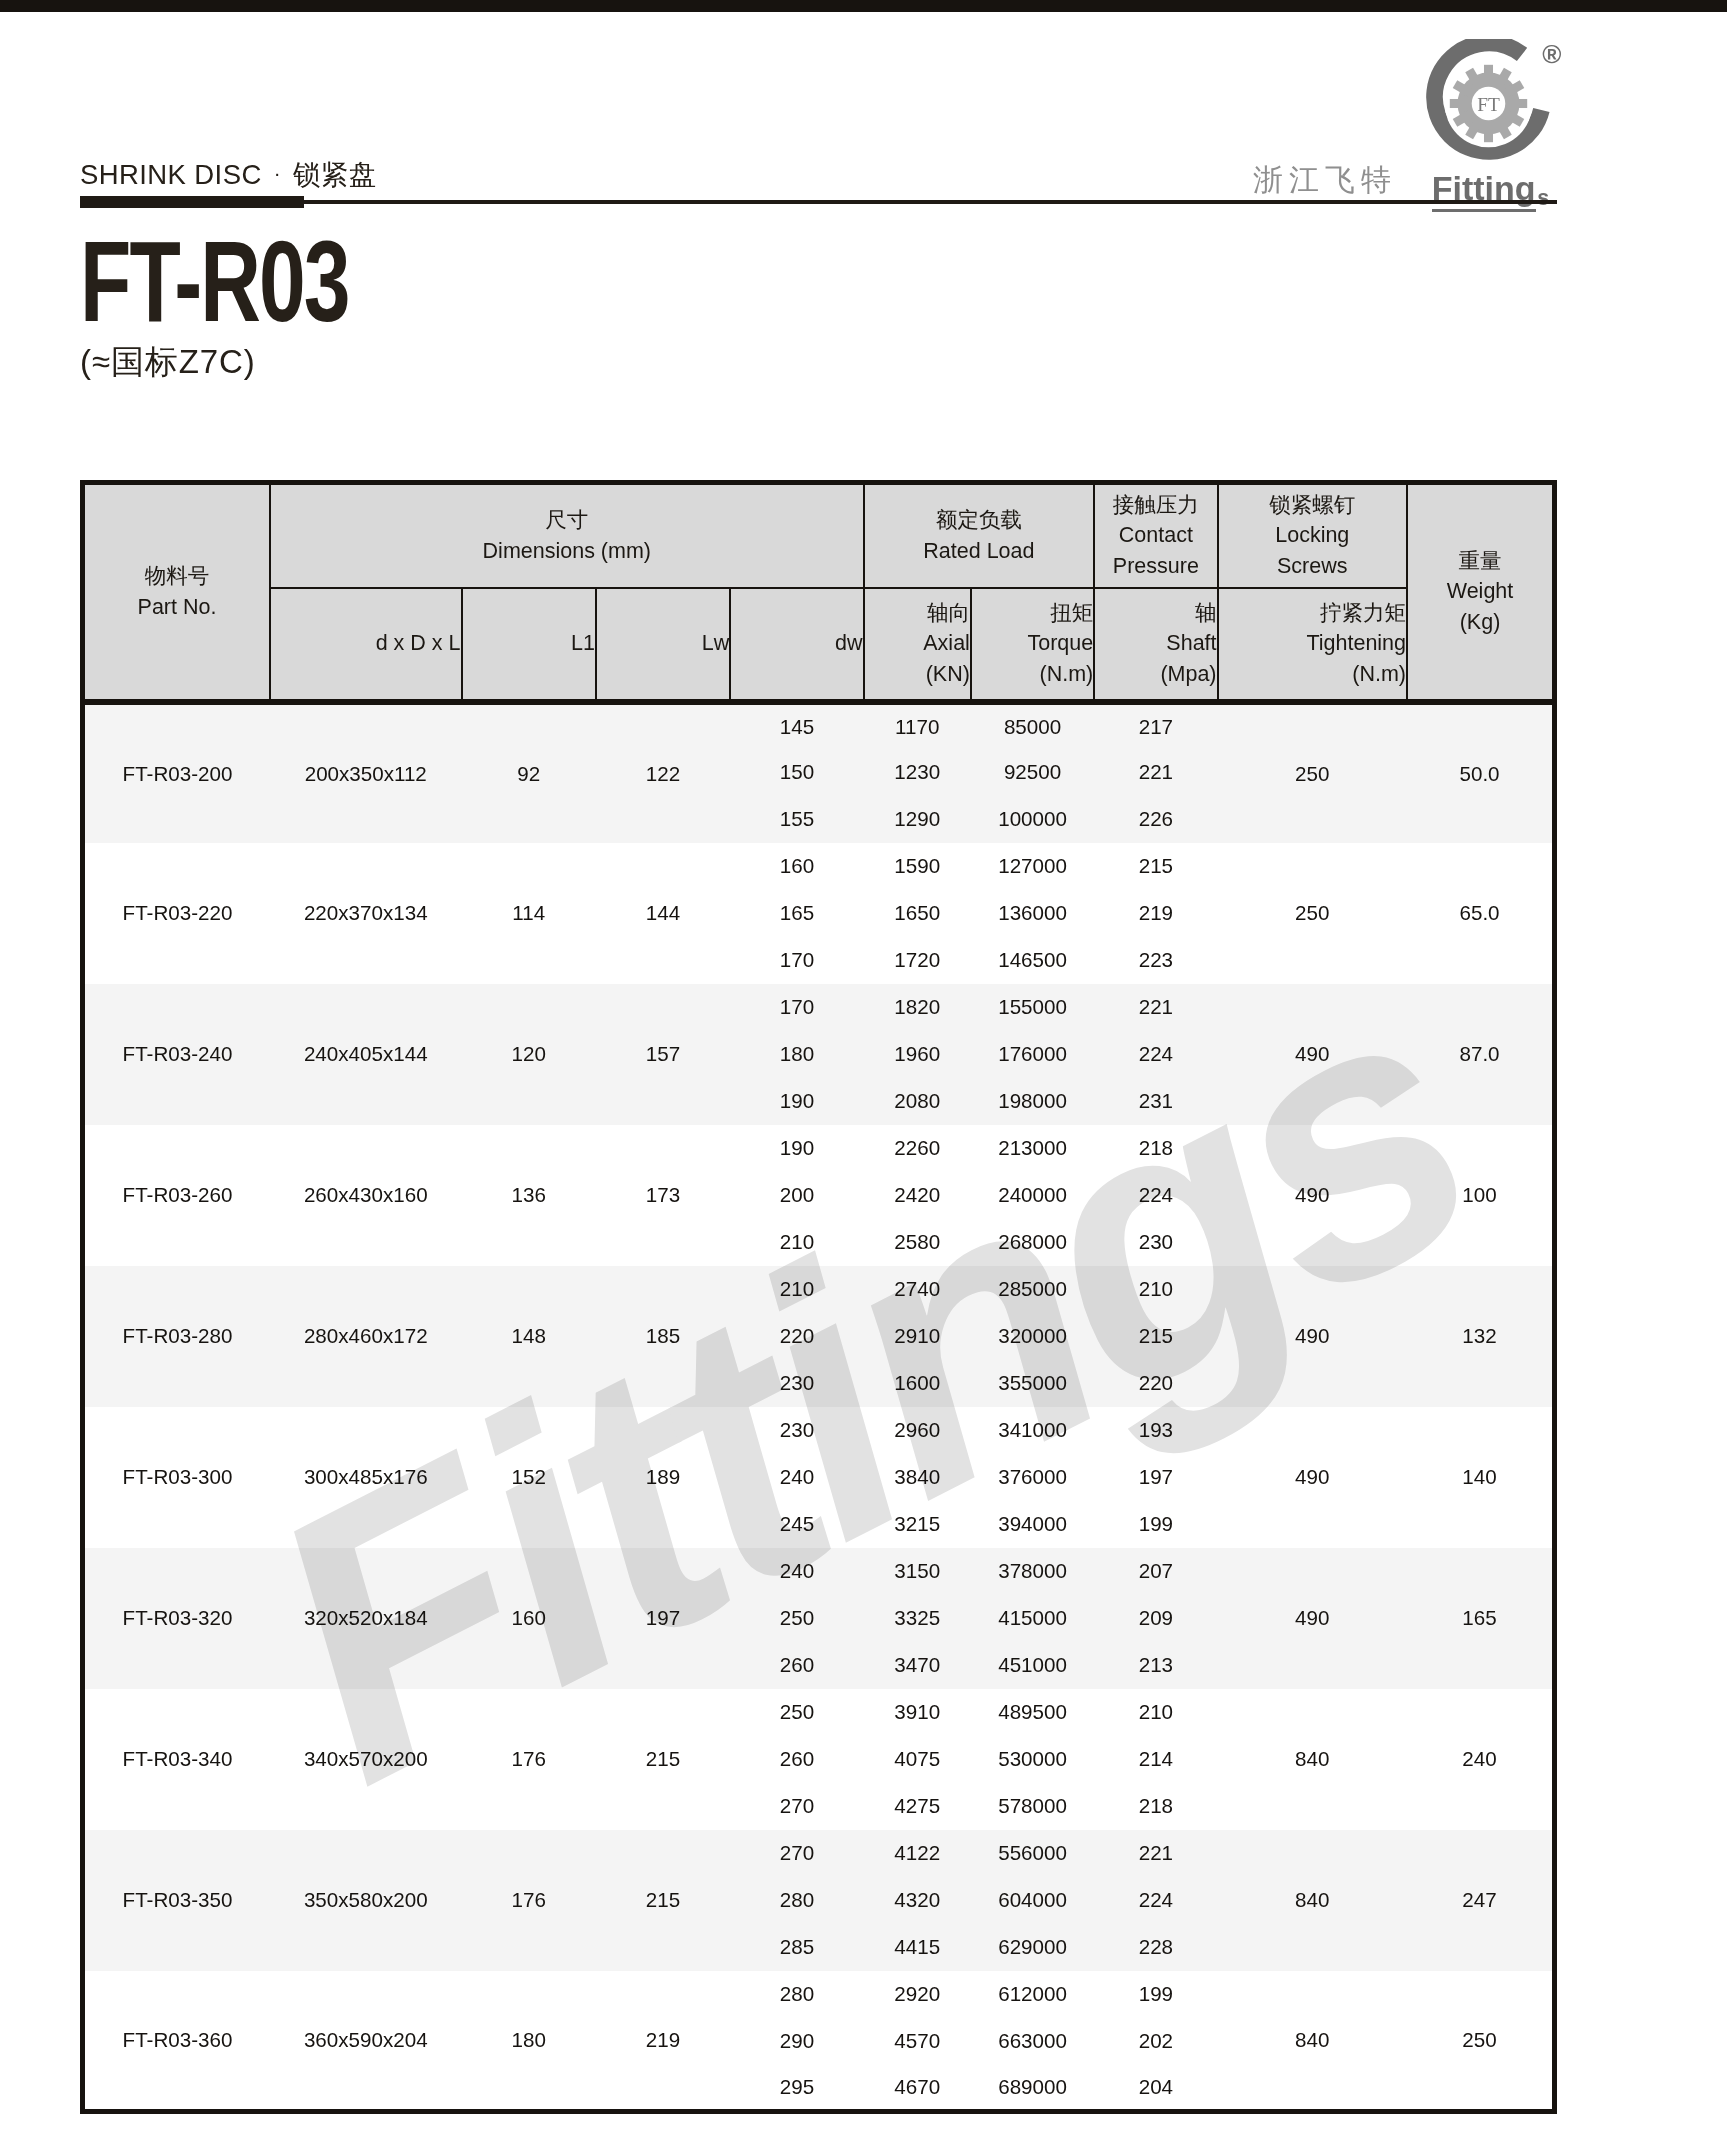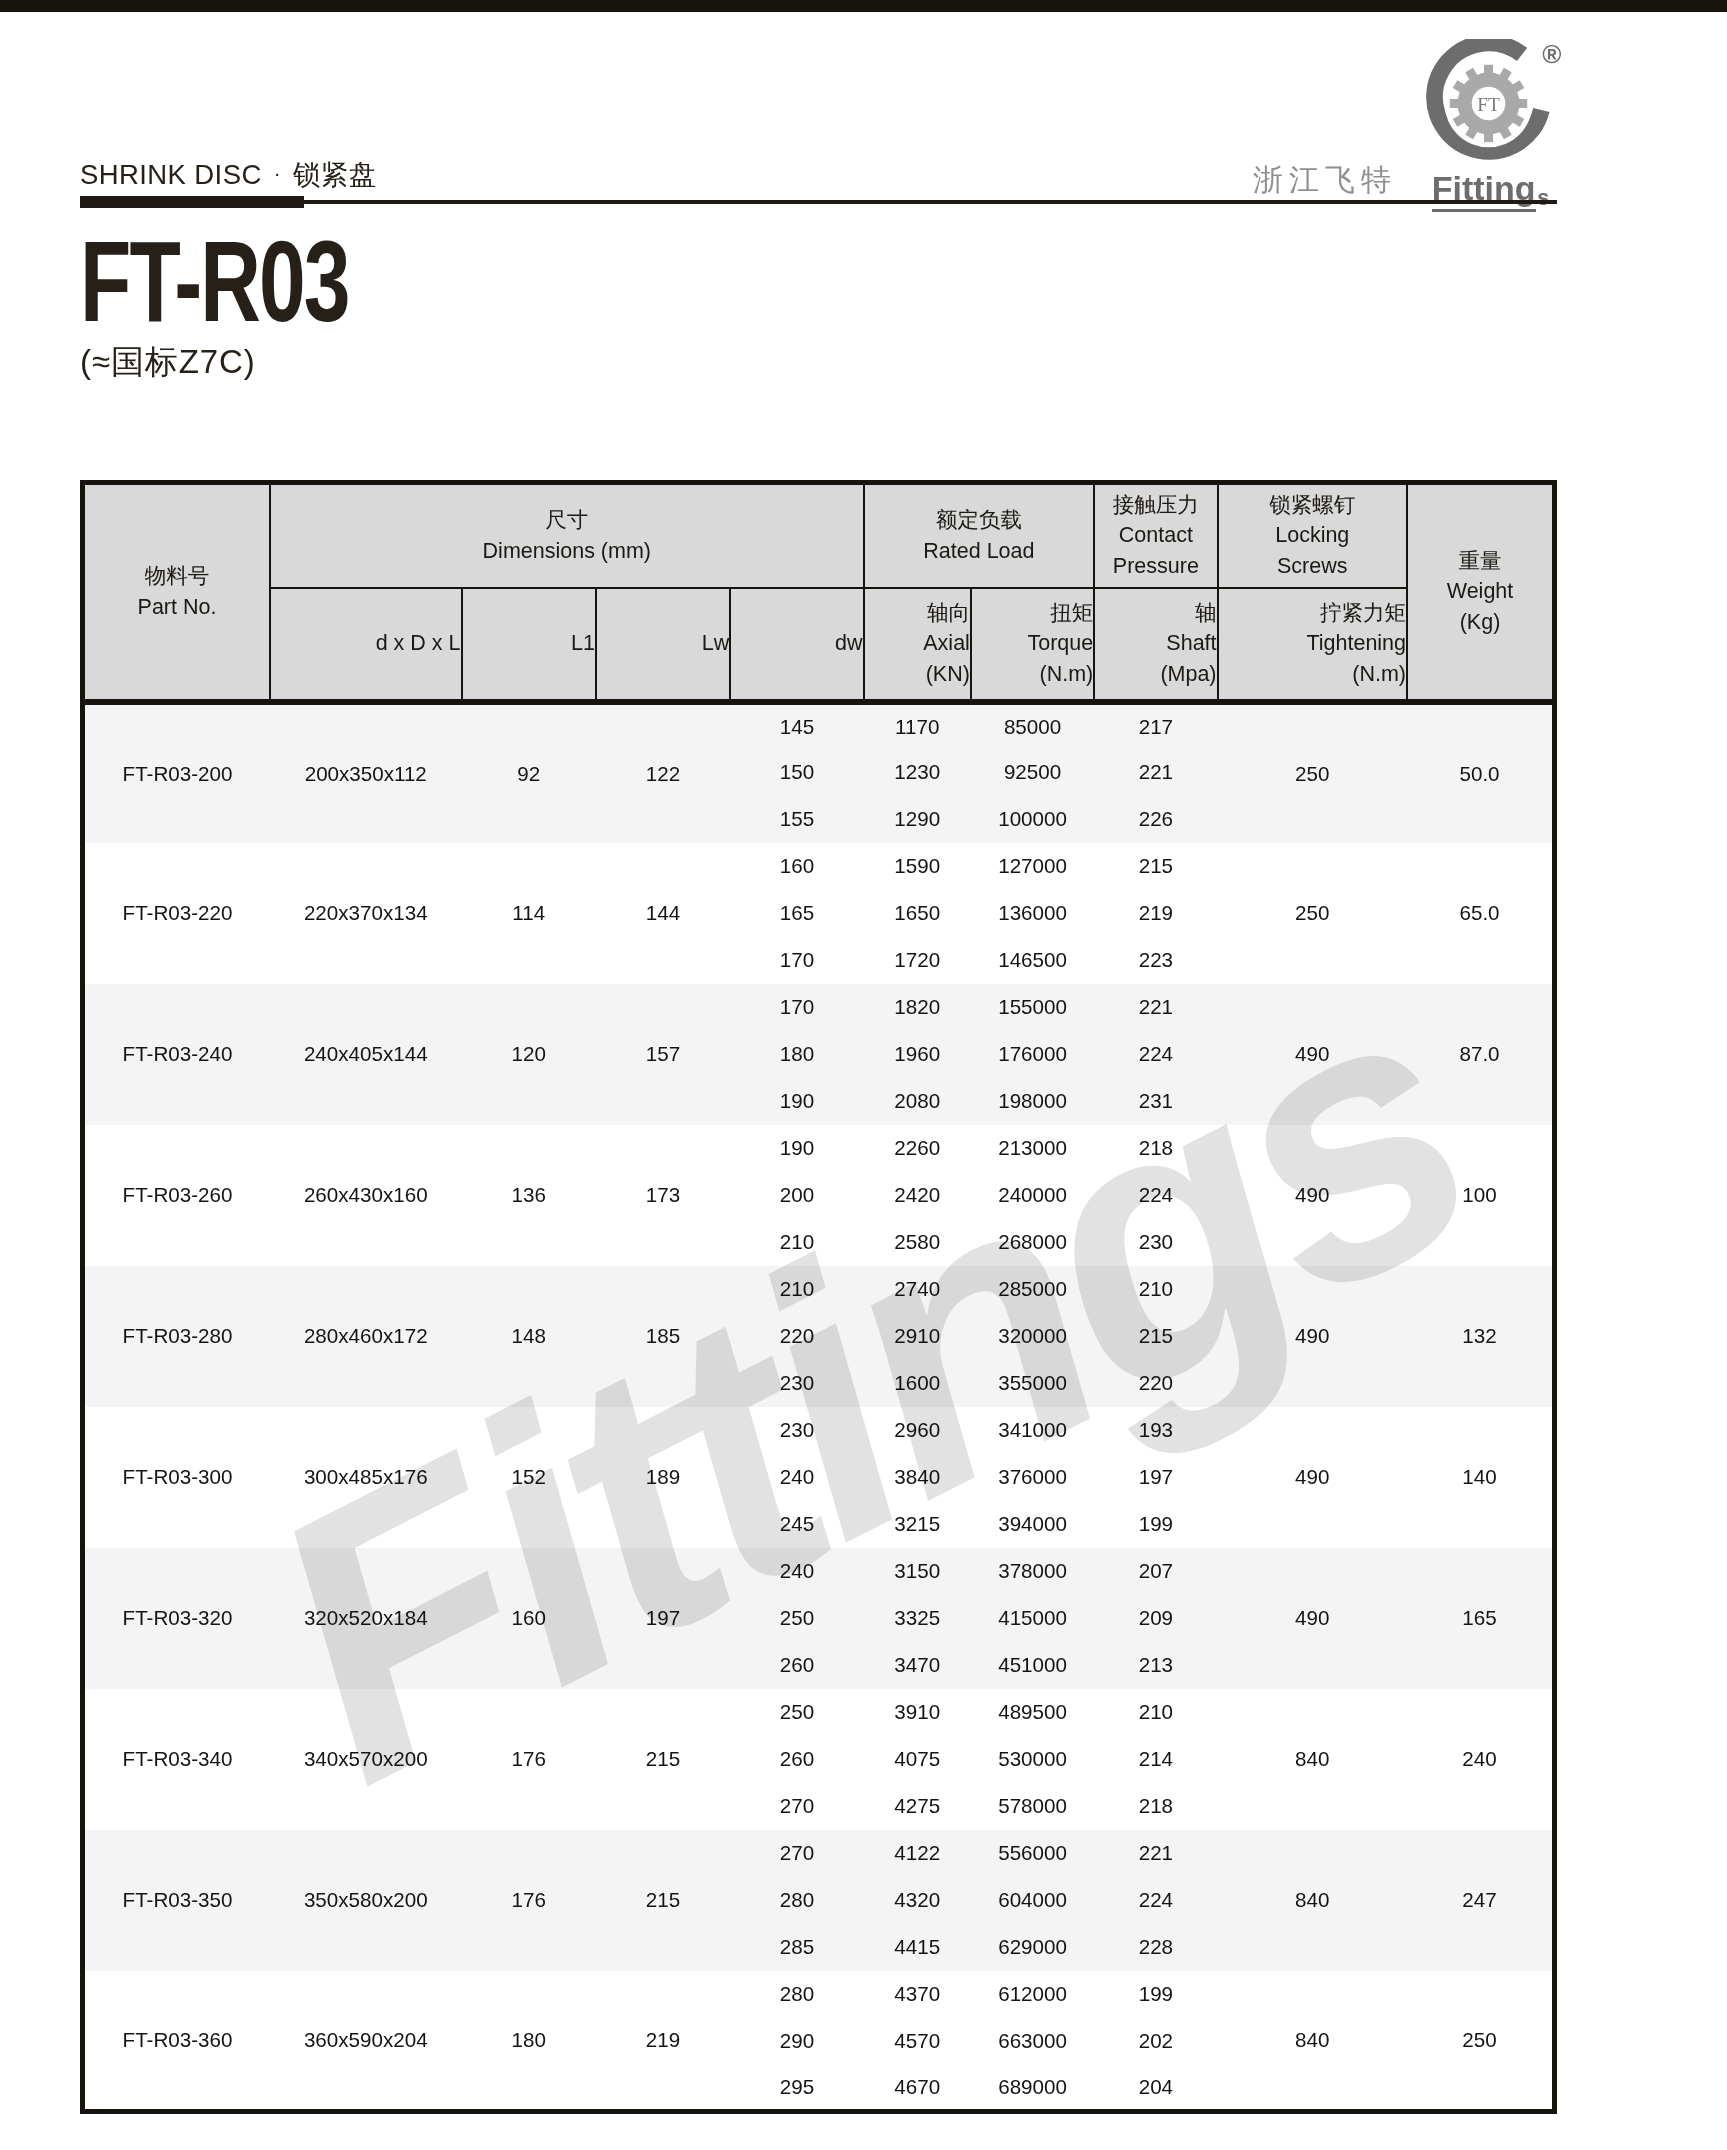--- a/index.html
+++ b/index.html
@@ -471,7 +471,7 @@
           <td rowspan="3">180</td>
           <td rowspan="3">219</td>
           <td>280</td>
-          <td>4370</td>
+          <td>2920</td>
           <td>612000</td>
           <td>199</td>
           <td rowspan="3">840</td>

